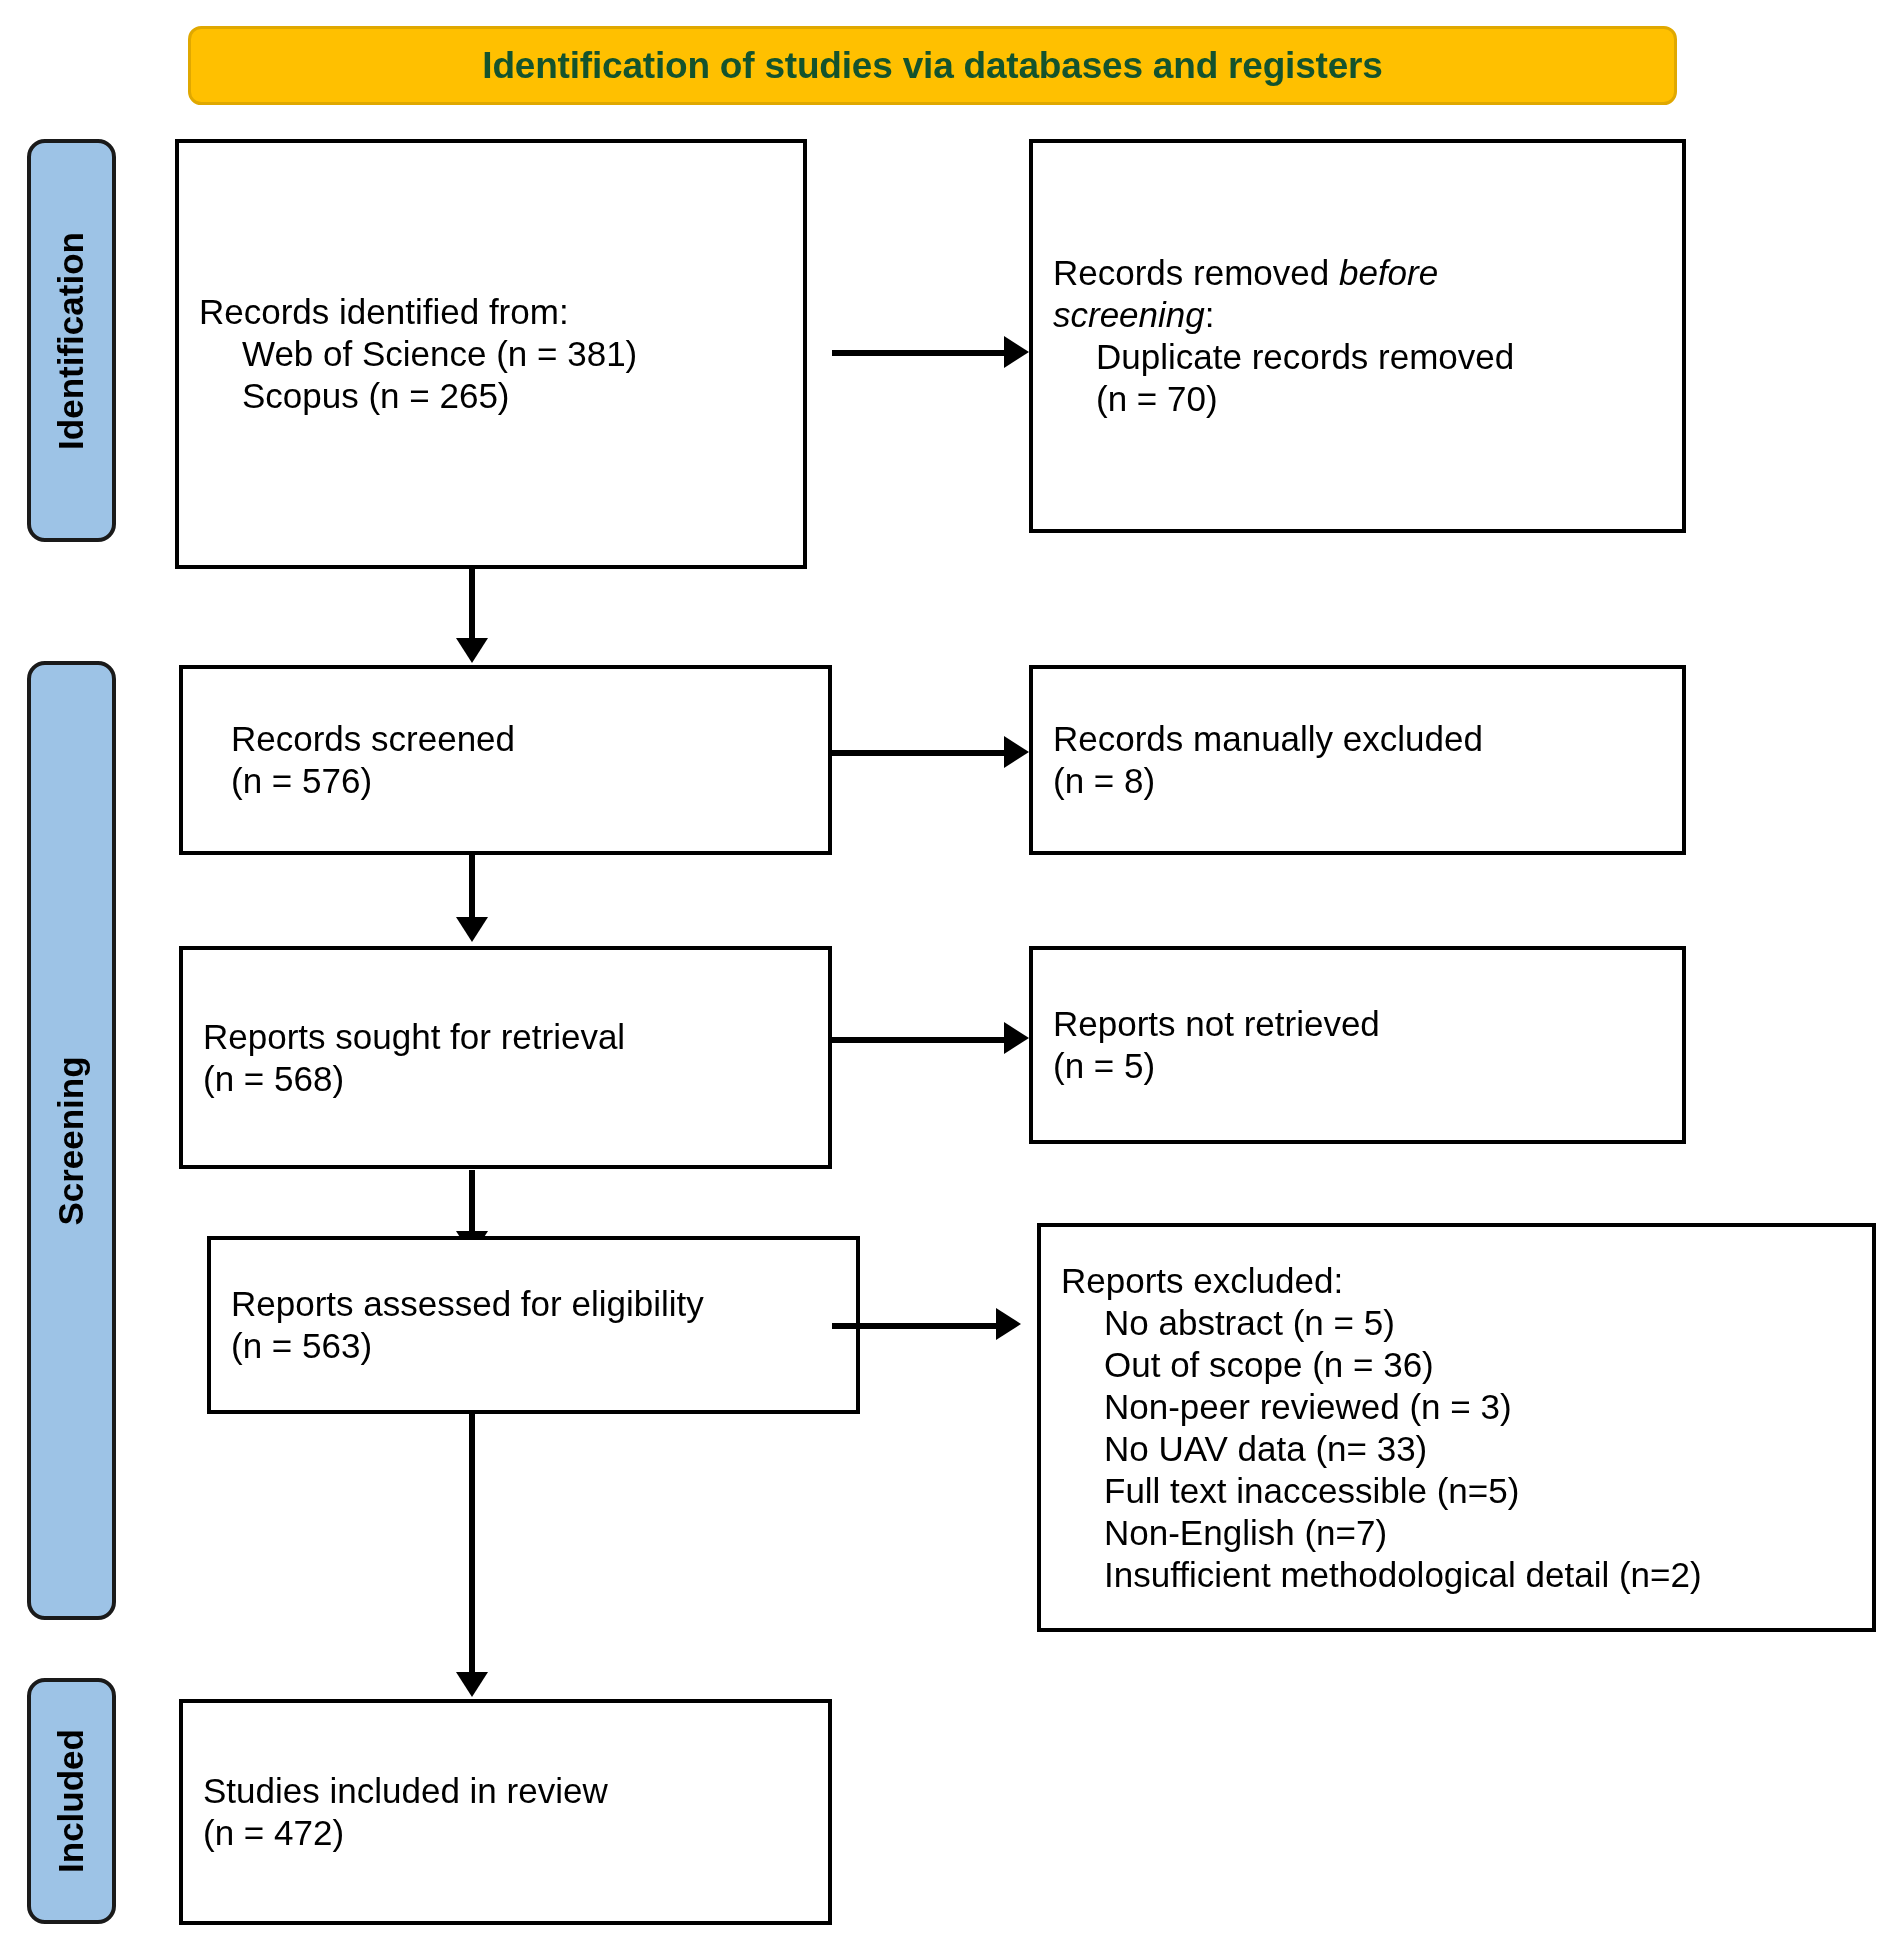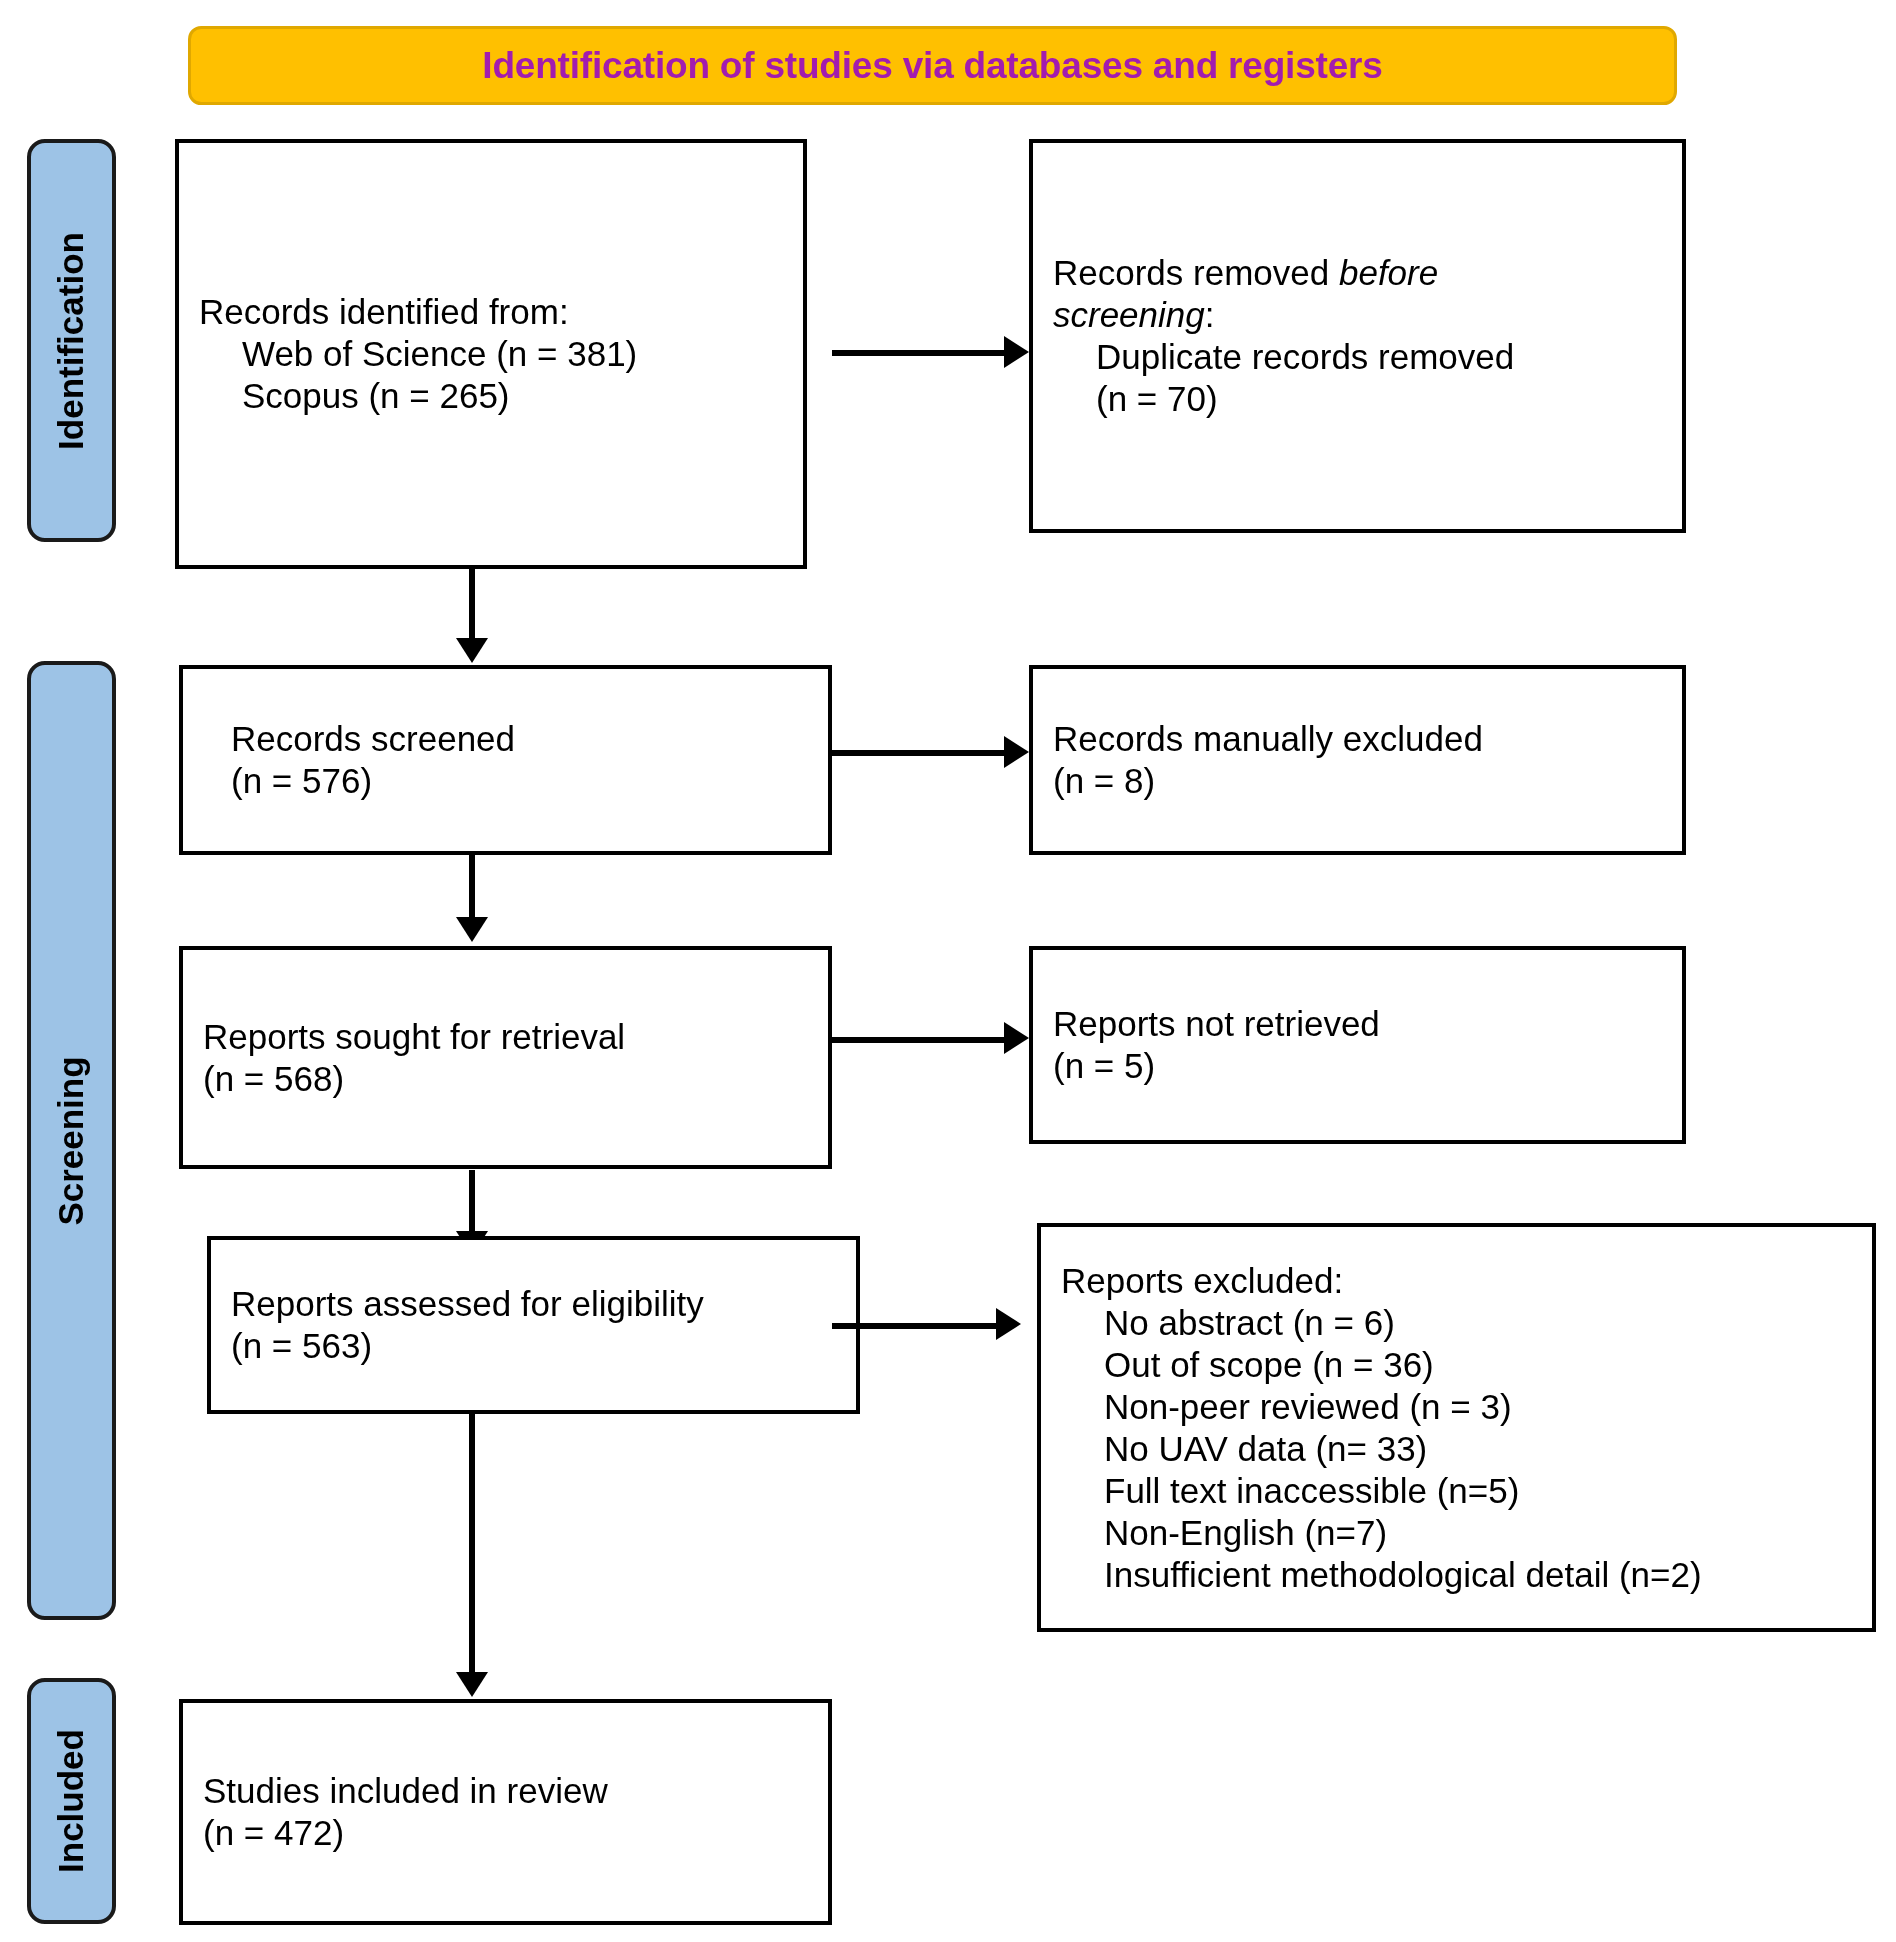--- a/index.html
+++ b/index.html
@@ -36,7 +36,7 @@
   .header-title {
     font-size: 37px;
     font-weight: bold;
-    color: #a21caf;
+    color: #14532d;
     letter-spacing: -0.2px;
     text-align: center;
     white-space: nowrap;

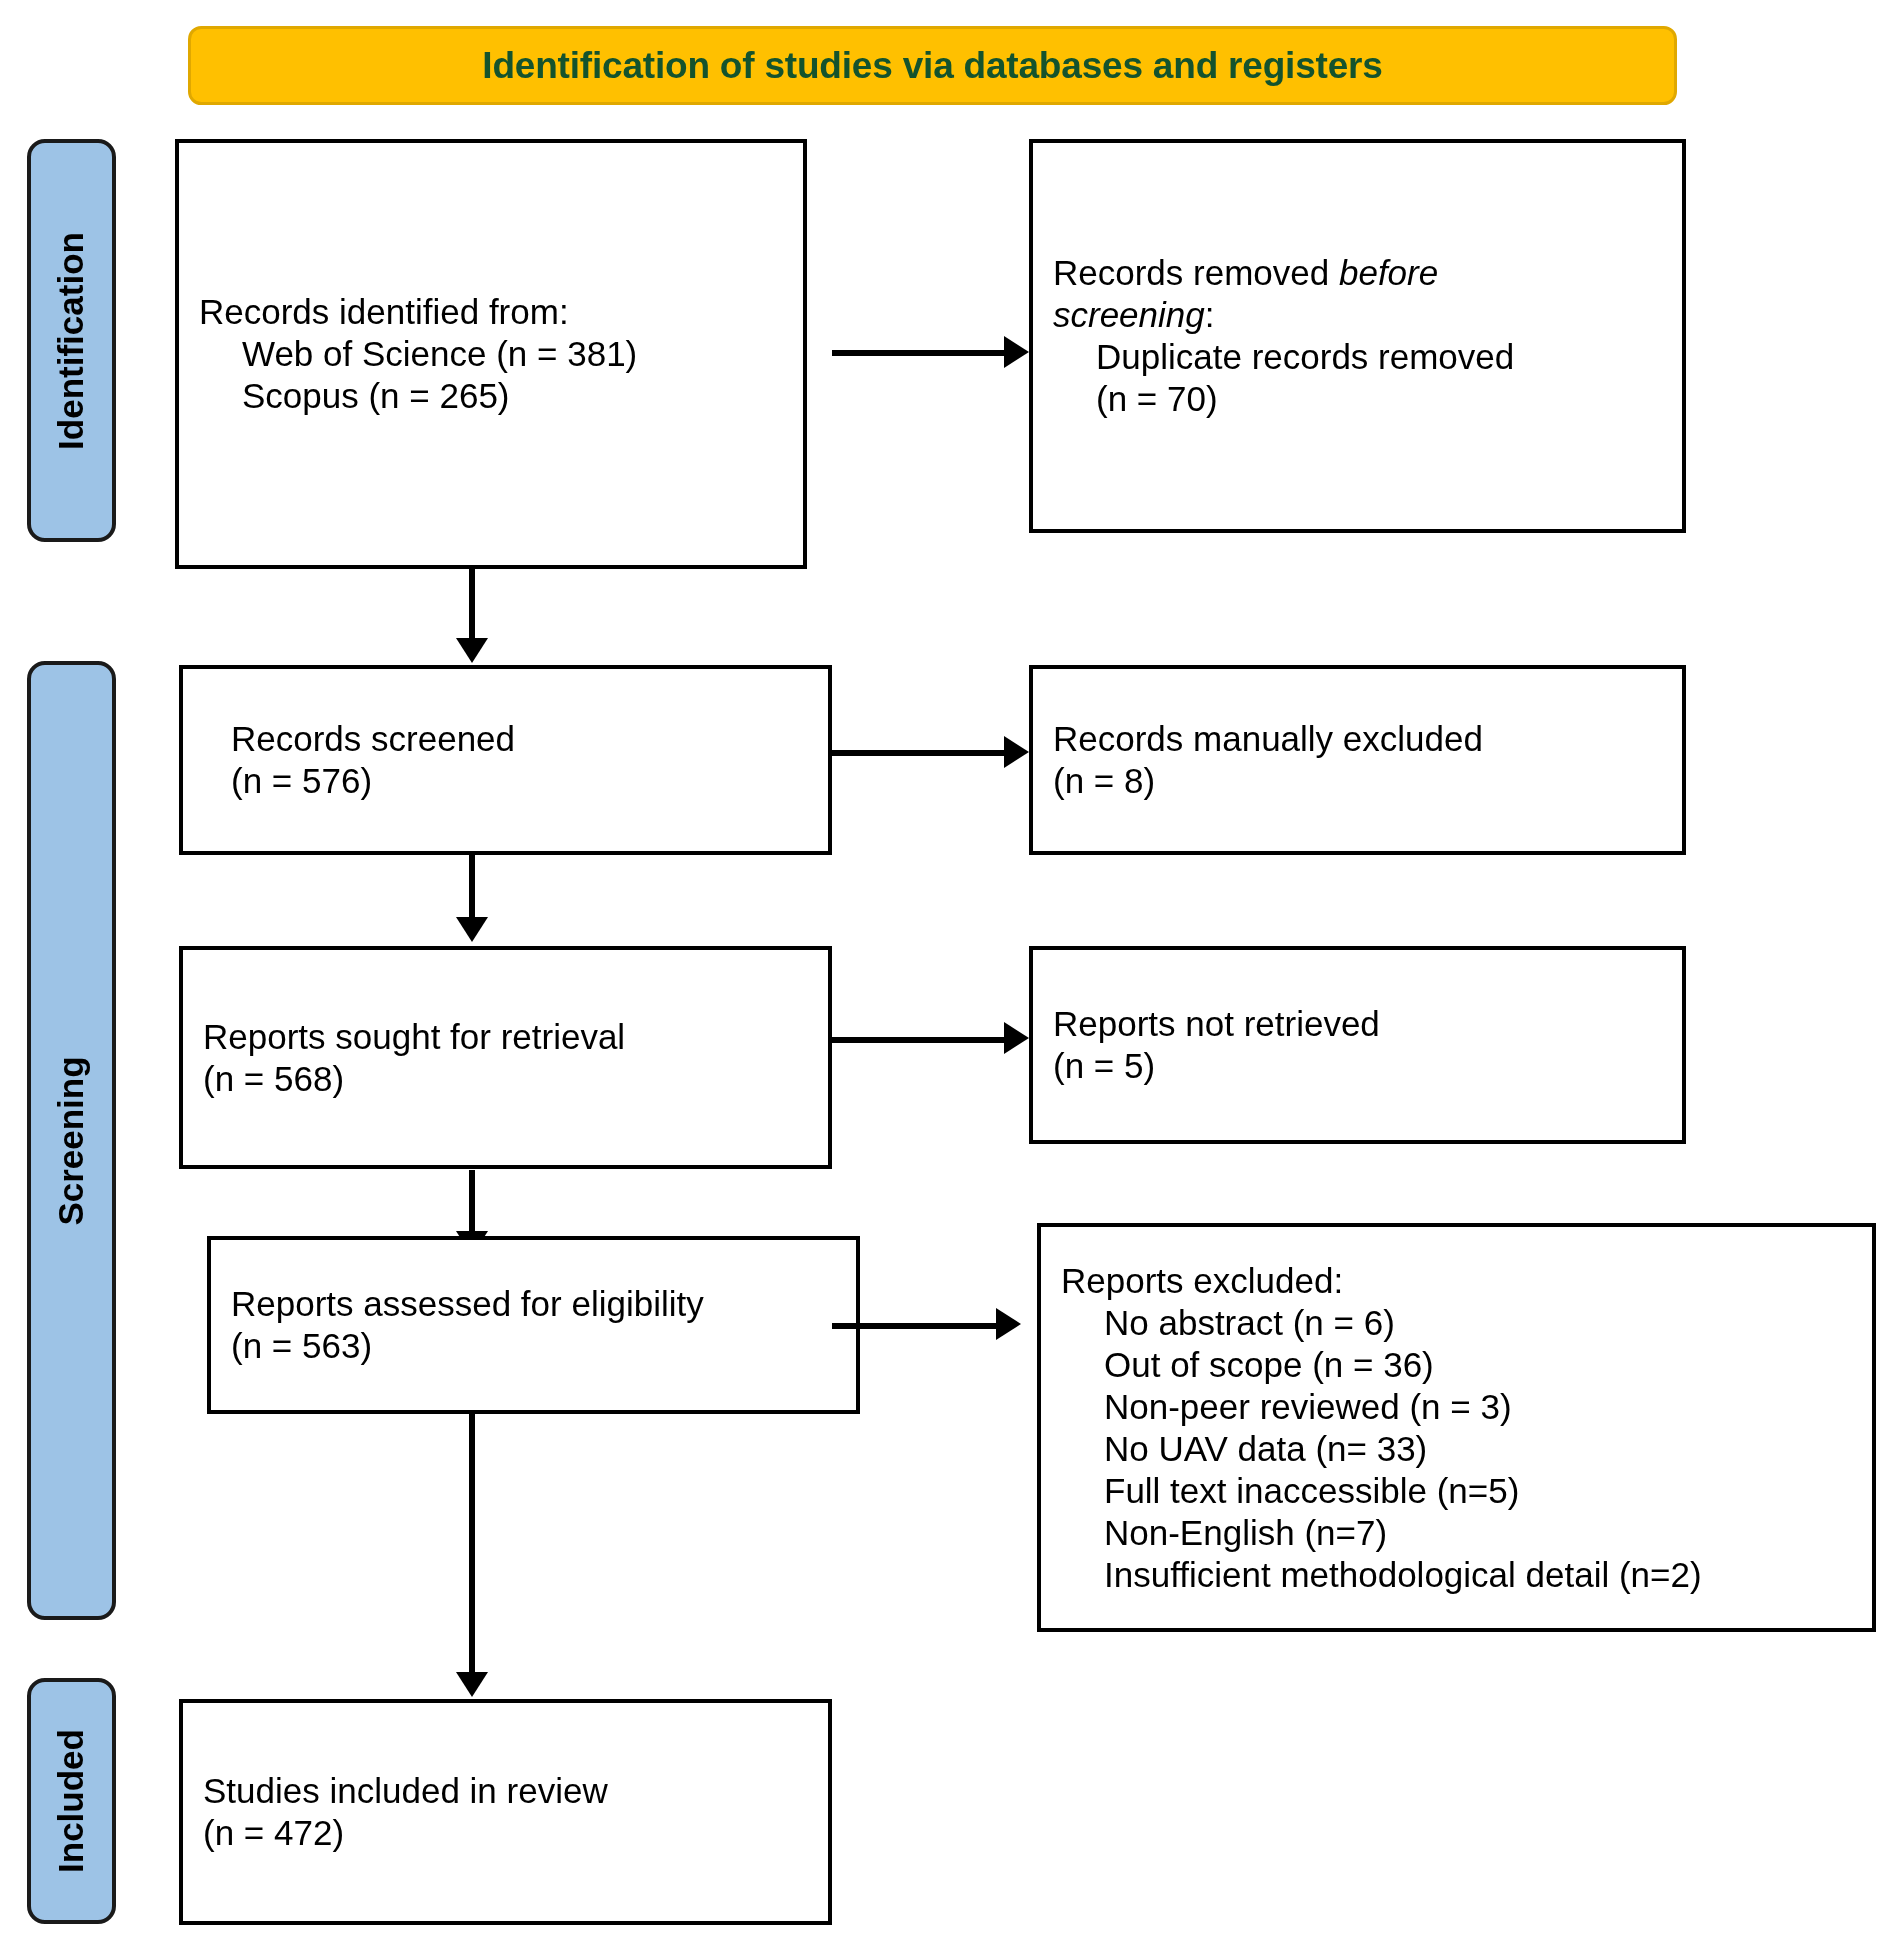--- a/index.html
+++ b/index.html
@@ -208,7 +208,7 @@
   <div class="pbox" style="left:1037px; top:1223px; width:839px; height:409px;">
     <div class="pbox-inner">
       <div class="pline">Reports excluded:</div>
-      <div class="pline indent">No abstract (n = 6)</div>
+      <div class="pline indent">No abstract (n = 5)</div>
       <div class="pline indent">Out of scope (n = 36)</div>
       <div class="pline indent">Non-peer reviewed (n = 3)</div>
       <div class="pline indent">No UAV data (n= 33)</div>

